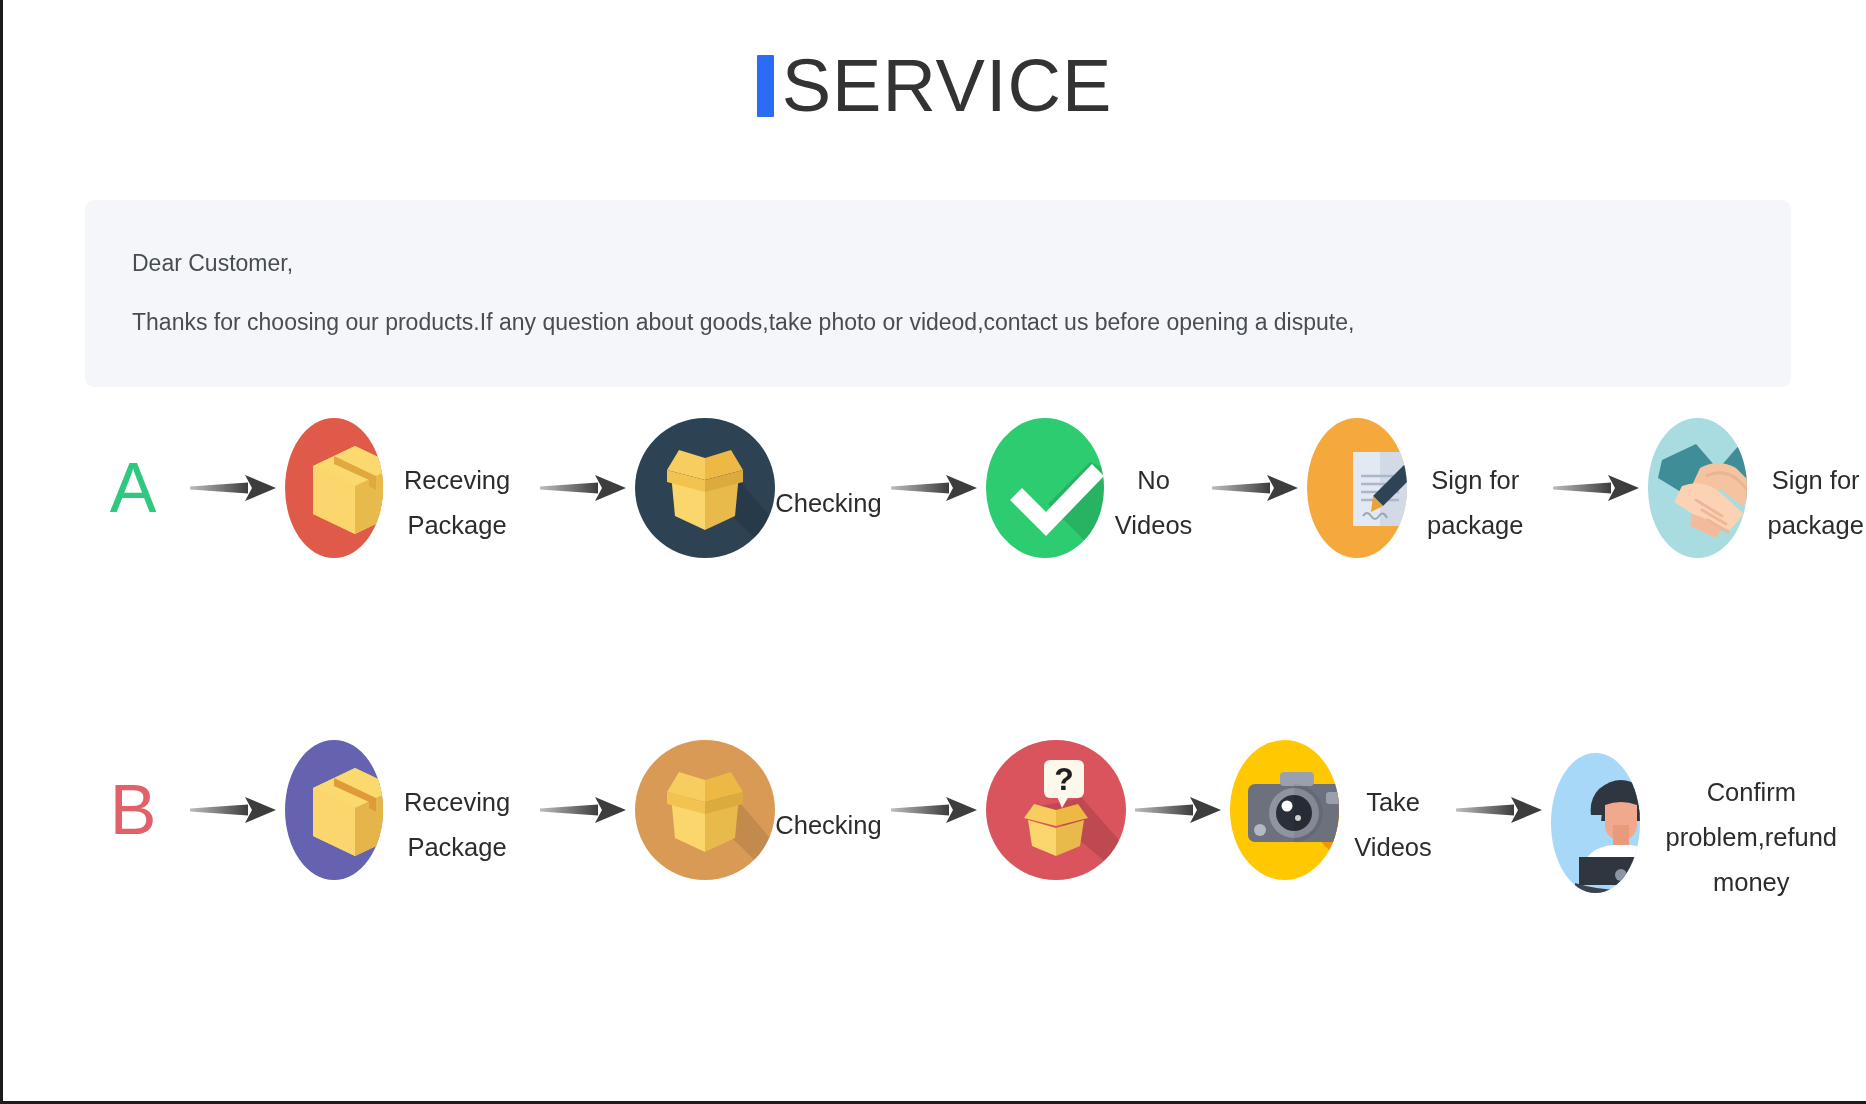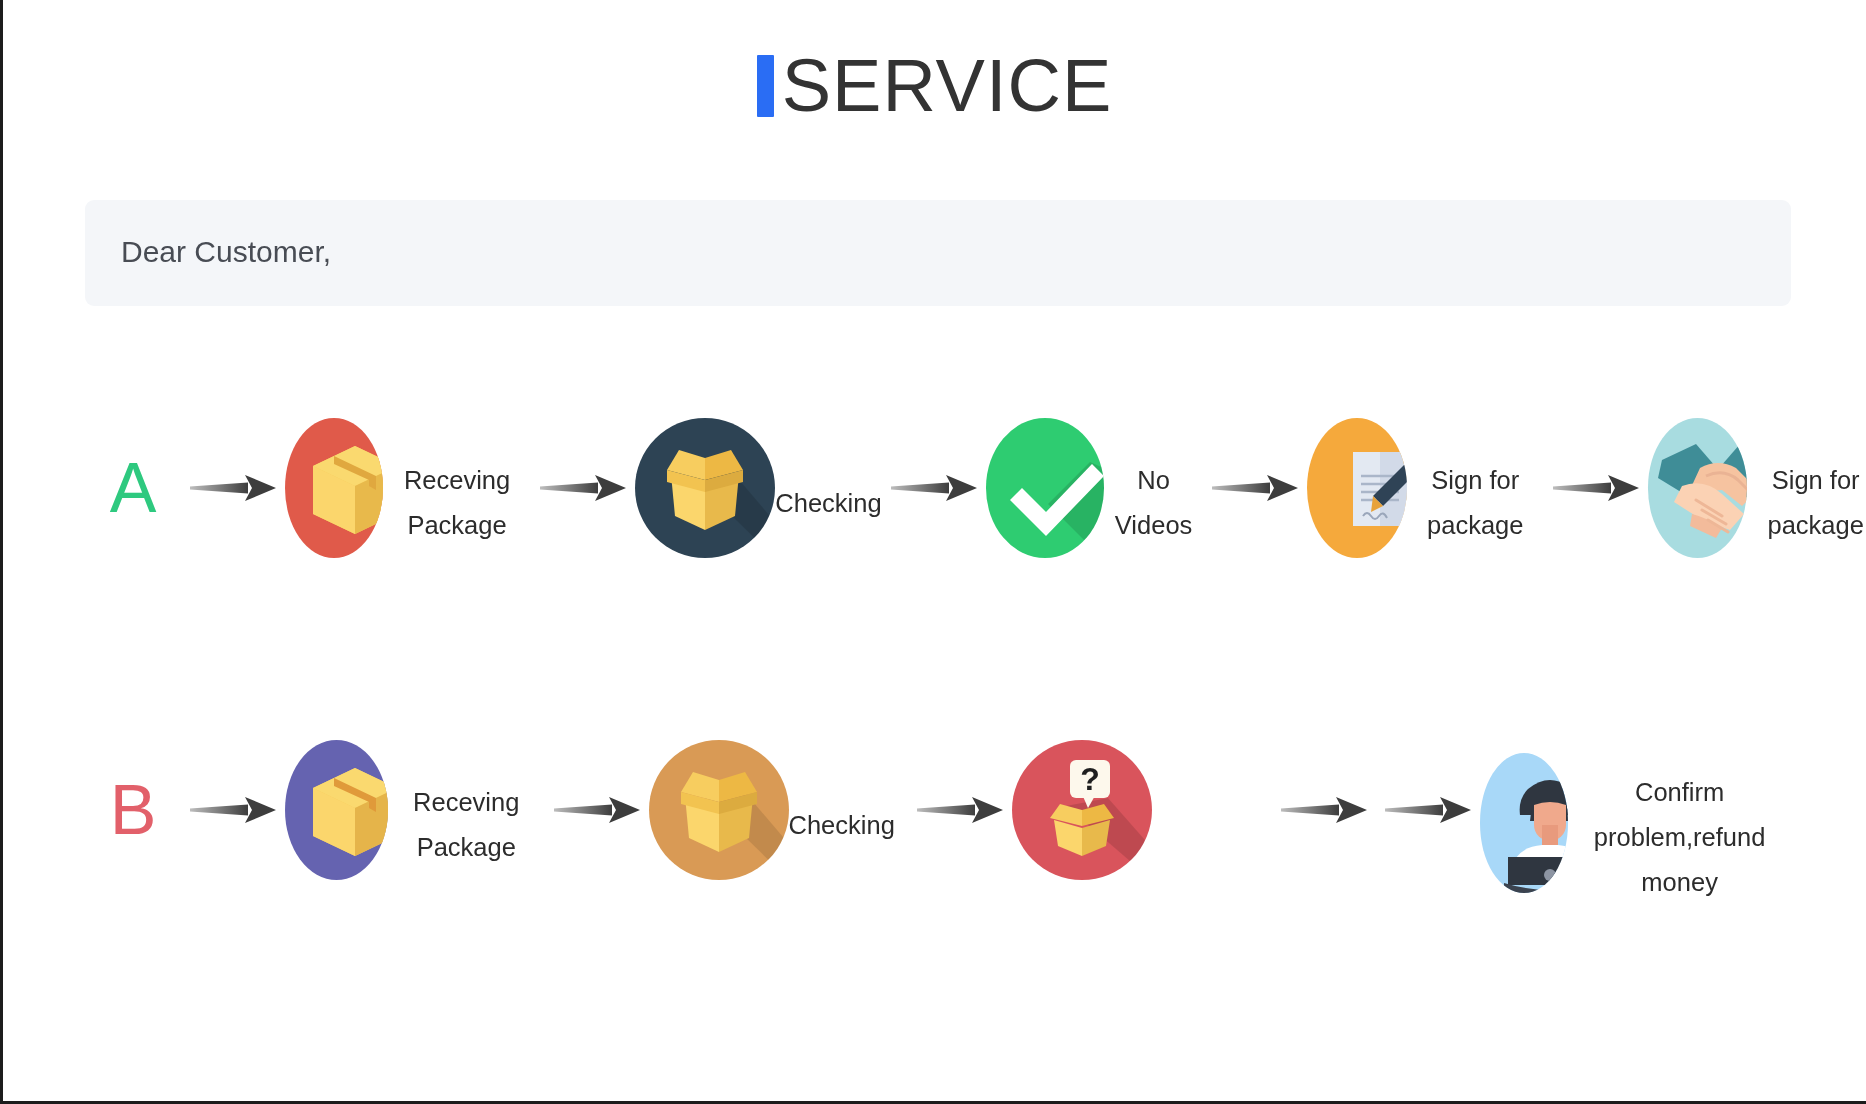--- a/index.html
+++ b/index.html
@@ -53,8 +53,8 @@
     padding: 28px 36px 30px 36px;
   }
   .notice p {
-    margin: 0;
-    font-size: 30px;
+    margin: 11px;
+    font-size: 23px;
     line-height: 48px;
     color: #484c54;
     white-space: nowrap;

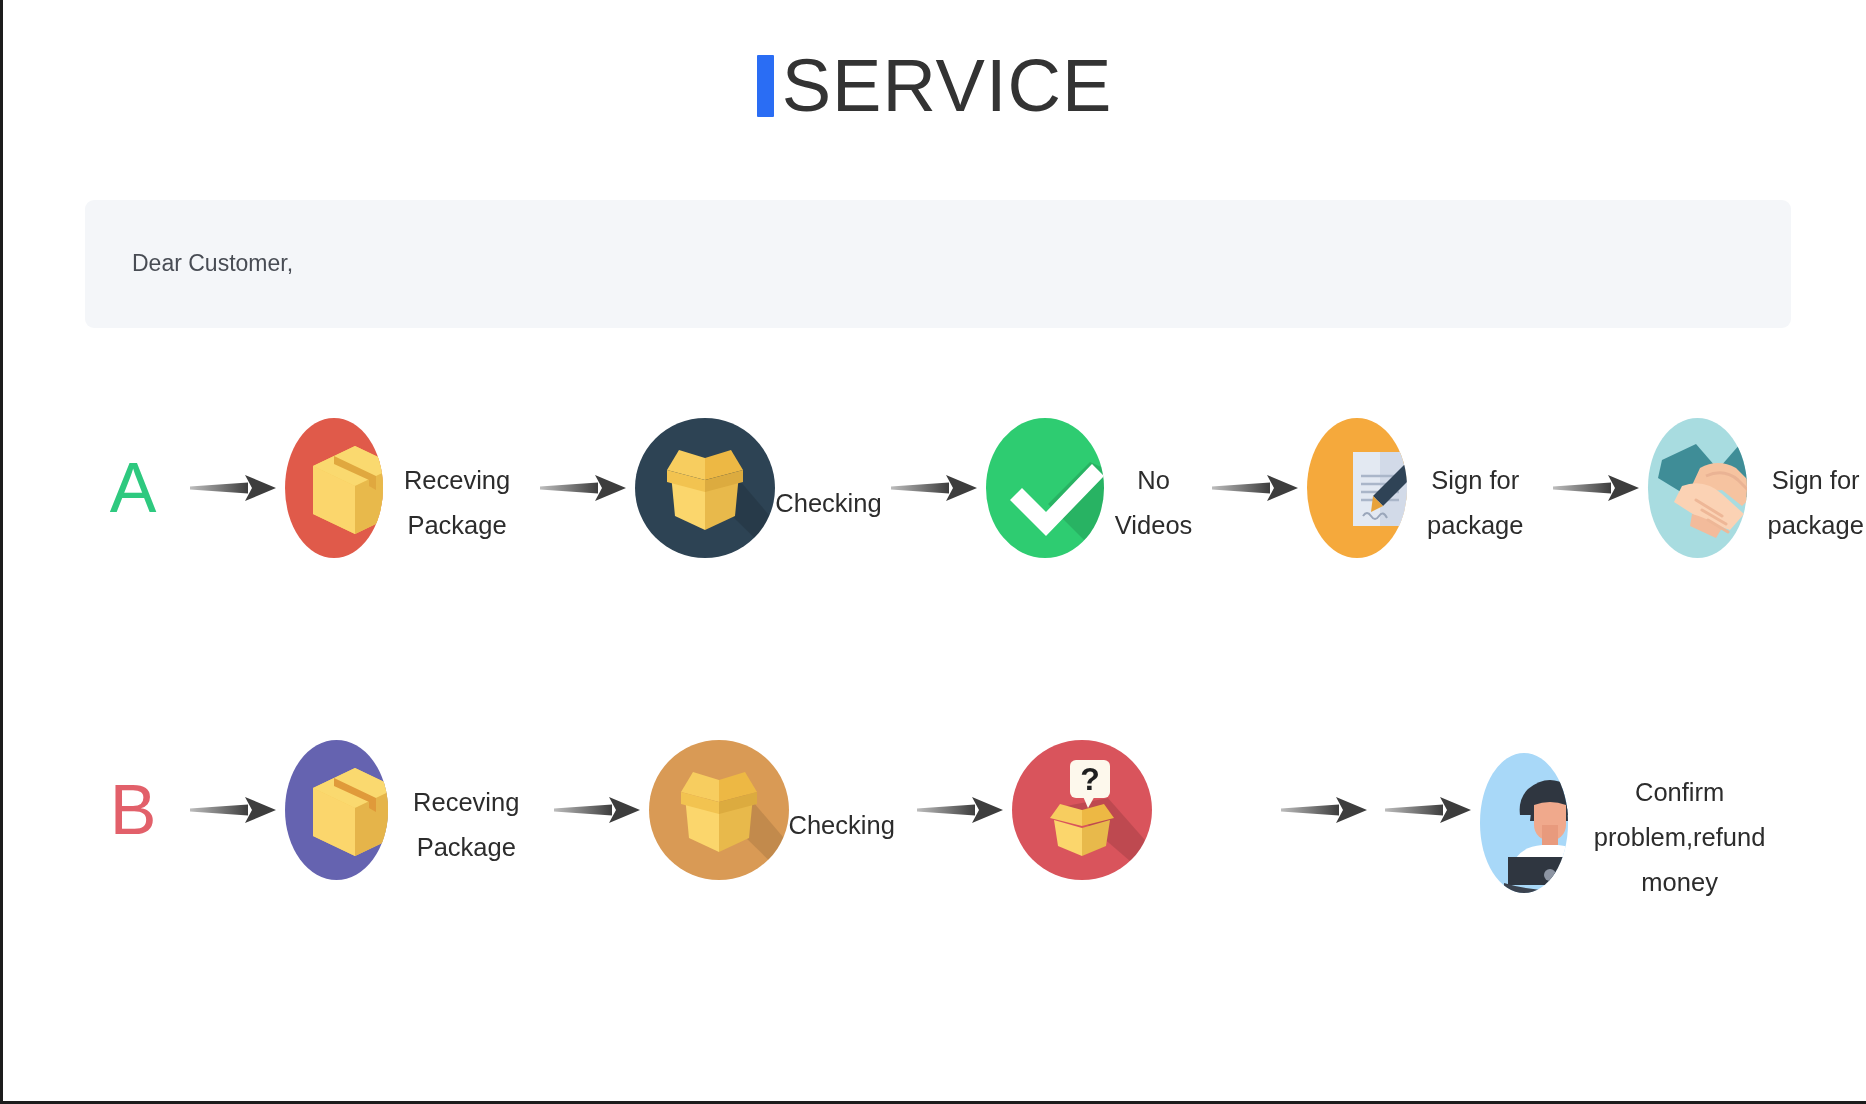--- a/index.html
+++ b/index.html
@@ -123,6 +123,7 @@
 
 <div class="notice">
   <p>Dear Customer,</p>
+  <p>Thanks for choosing our products.If any question about goods,take photo or videod,contact us before opening a dispute,</p>
 </div>
 
 <div class="flow flow-a">

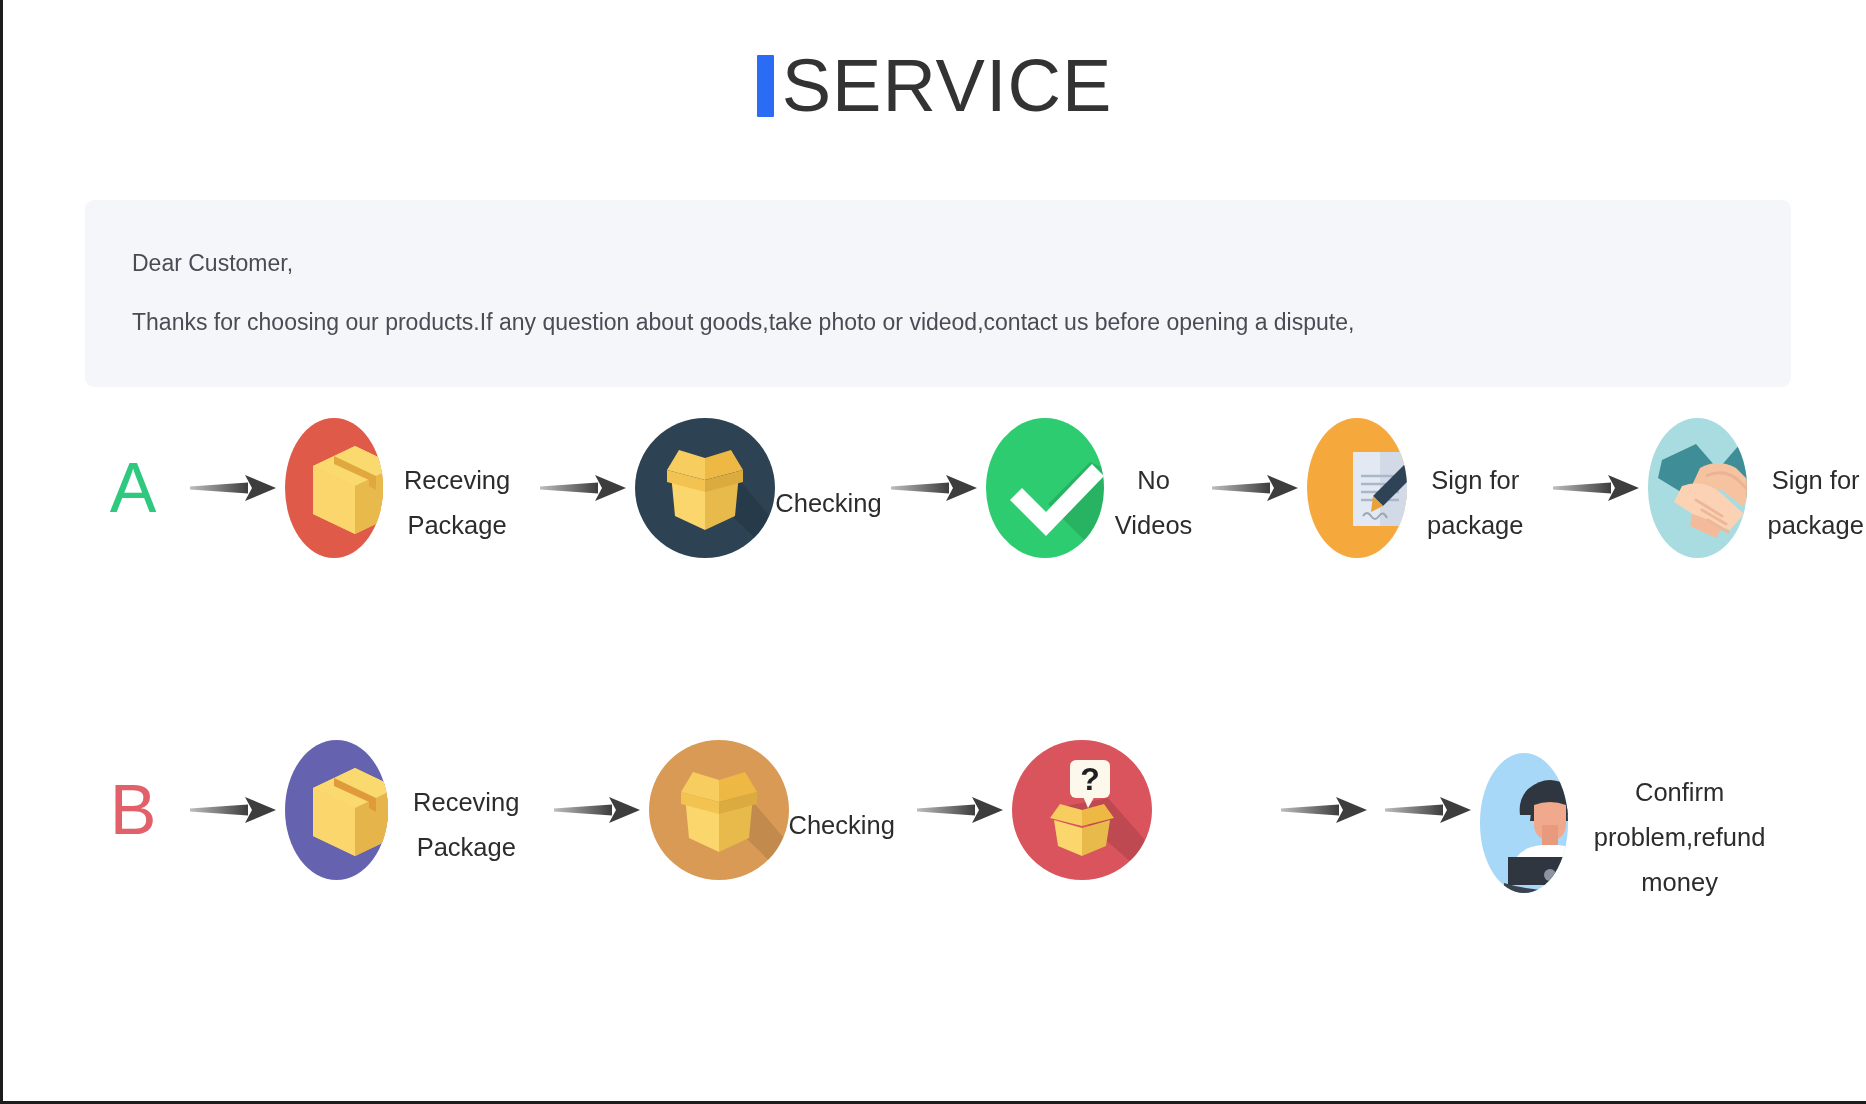--- a/index.html
+++ b/index.html
@@ -322,6 +322,23 @@
     </svg>
   </div>
 
+  <div class="step">
+    <div class="step-icon" style="background:#ffc800">
+      <svg class="icon-svg" viewBox="0 0 140 140">
+        <path d="M48 60 L130 140 L140 126 L140 86 L104 48 Z" fill="#f29200"></path>
+        <rect x="18" y="44" width="104" height="58" rx="7" fill="#6d717e"></rect>
+        <rect x="50" y="32" width="34" height="14" rx="4" fill="#9aa0ad"></rect>
+        <rect x="96" y="52" width="18" height="12" rx="3" fill="#9aa0ad"></rect>
+        <circle cx="64" cy="73" r="25" fill="#8e94a1"></circle>
+        <circle cx="64" cy="73" r="18" fill="#2b2f38"></circle>
+        <circle cx="57" cy="66" r="5.5" fill="#ffffff"></circle>
+        <circle cx="68" cy="78" r="3" fill="#ffffff" opacity="0.85"></circle>
+        <circle cx="30" cy="90" r="6" fill="#b3b8c3"></circle>
+        <path d="M64 44 a29 29 0 0 1 0 58 Z" fill="#000" opacity="0.07"></path>
+      </svg>
+    </div>
+    <div class="step-label">Take Videos</div>
+  </div>
 
   <div class="arrow">
     <svg width="86" height="34" viewBox="0 0 86 34">

